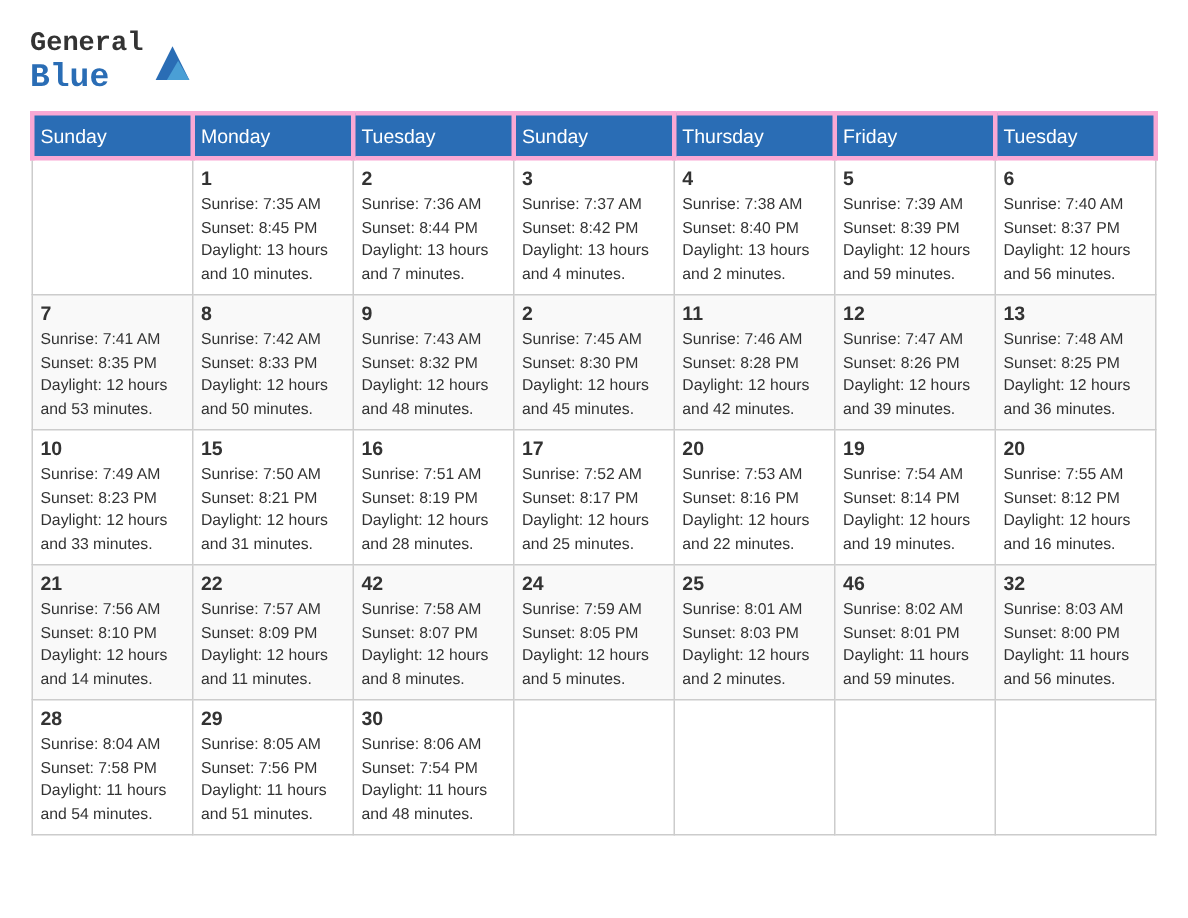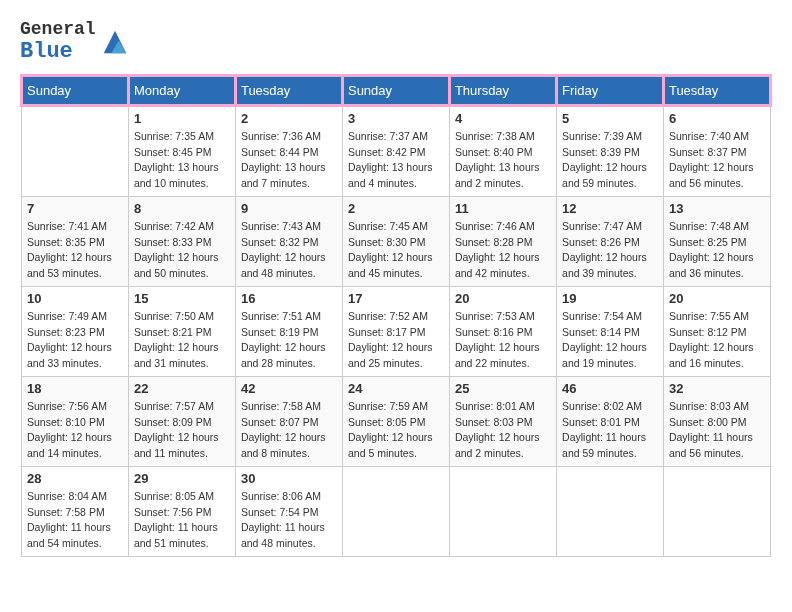--- a/index.html
+++ b/index.html
@@ -213,7 +213,7 @@
       </tr>
       <tr>
         <td>
-          <span class="day-number">18</span>
+          <span class="day-number">21</span>
           <div class="day-info">Sunrise: 7:56 AM<br>Sunset: 8:10 PM<br>Daylight: 12 hours and 14 minutes.</div>
         </td>
         <td>

